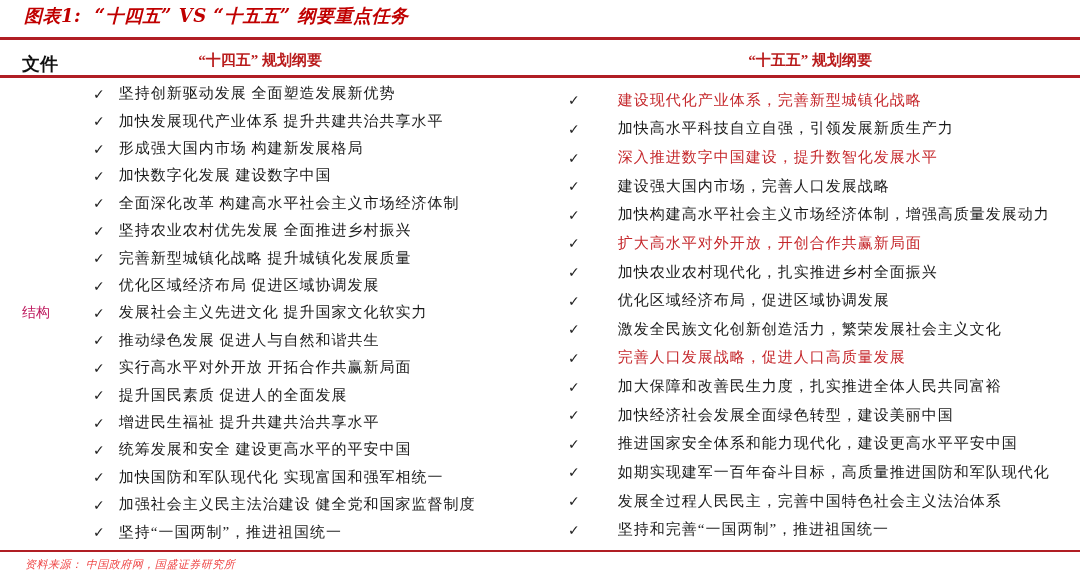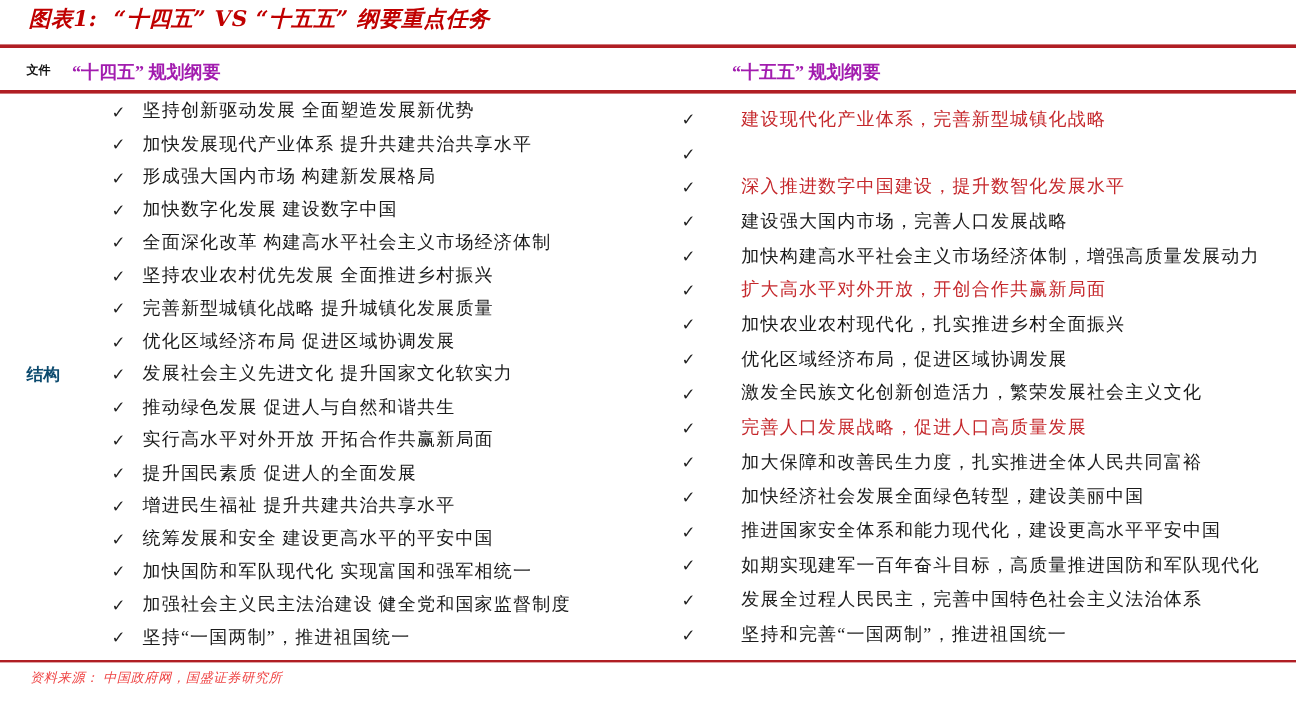--- a/index.html
+++ b/index.html
@@ -27,7 +27,7 @@
   
   .file-label{
     position:absolute;left:22px;top:52px;
-    font-size:10px;font-weight:bold;color:#111;
+    font-size:18px;font-weight:bold;color:#111;
     font-family:"Liberation Serif", serif;
   }
   .col-header{

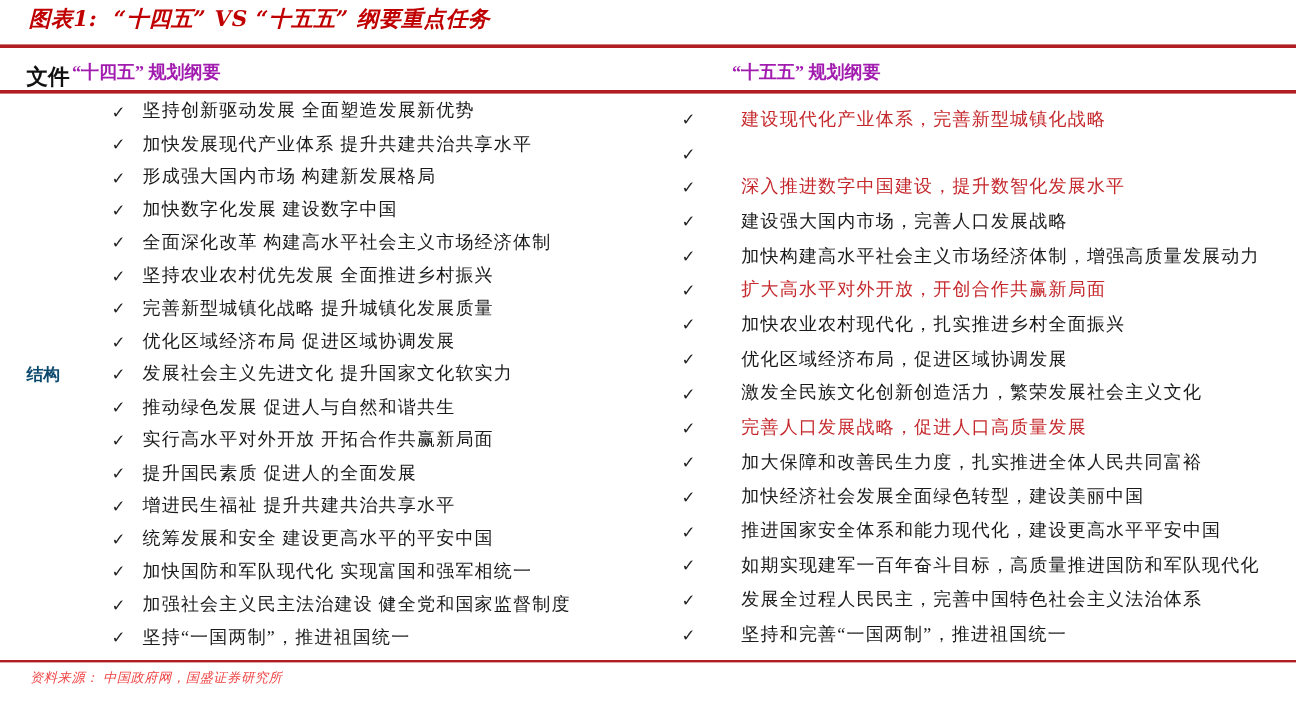--- a/index.html
+++ b/index.html
@@ -31,8 +31,8 @@
     font-family:"Liberation Serif", serif;
   }
   .col-header{
-    position:absolute;top:51px;width:400px;text-align:left;
-    font-size:15px;font-weight:bold;color:#a21caf;
+    position:absolute;top:51px;width:400px;text-align:center;
+    font-size:15px;font-weight:bold;color:#b91c1c;
   }
   .col-header.h14{left:60px;}
   .col-header.h15{left:610px;}

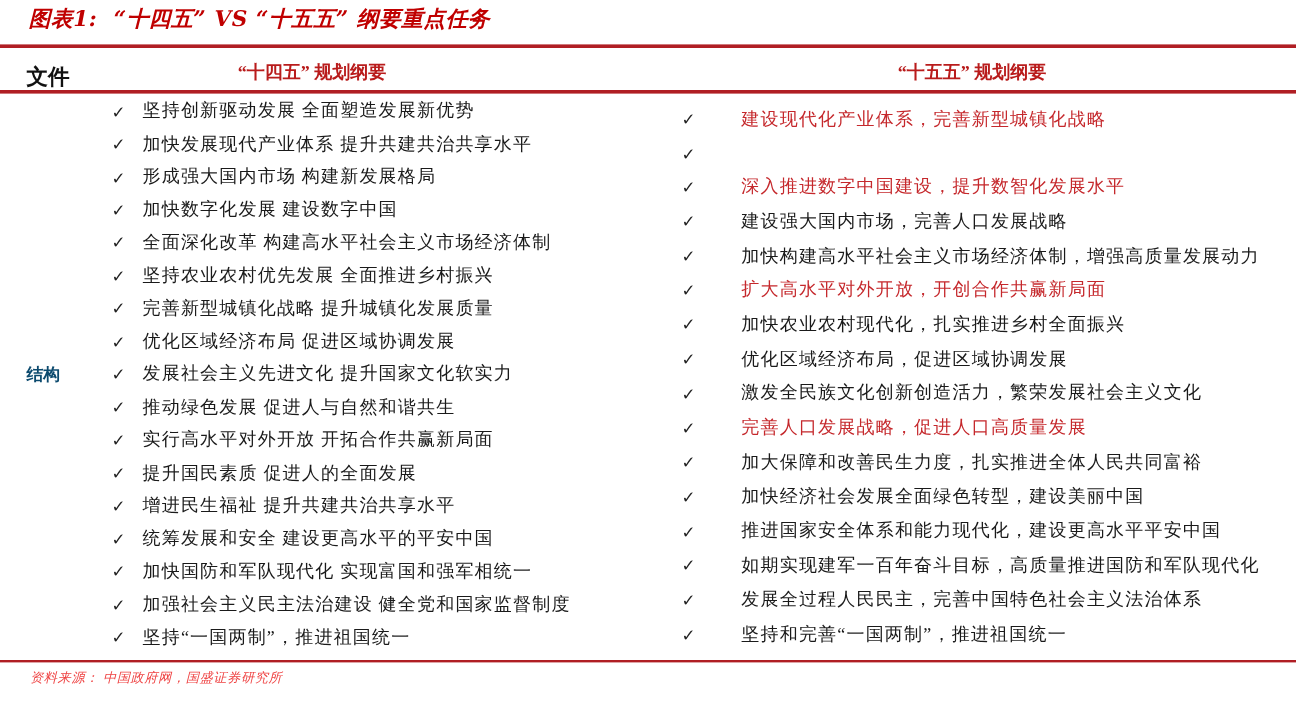--- a/index.html
+++ b/index.html
@@ -180,6 +180,7 @@
 
       <li class="task">
         <span class="check">✓</span>
+        <span class="txt">加快高水平科技自立自强，引领发展新质生产力</span>
       </li>
 
       <li class="task hl">

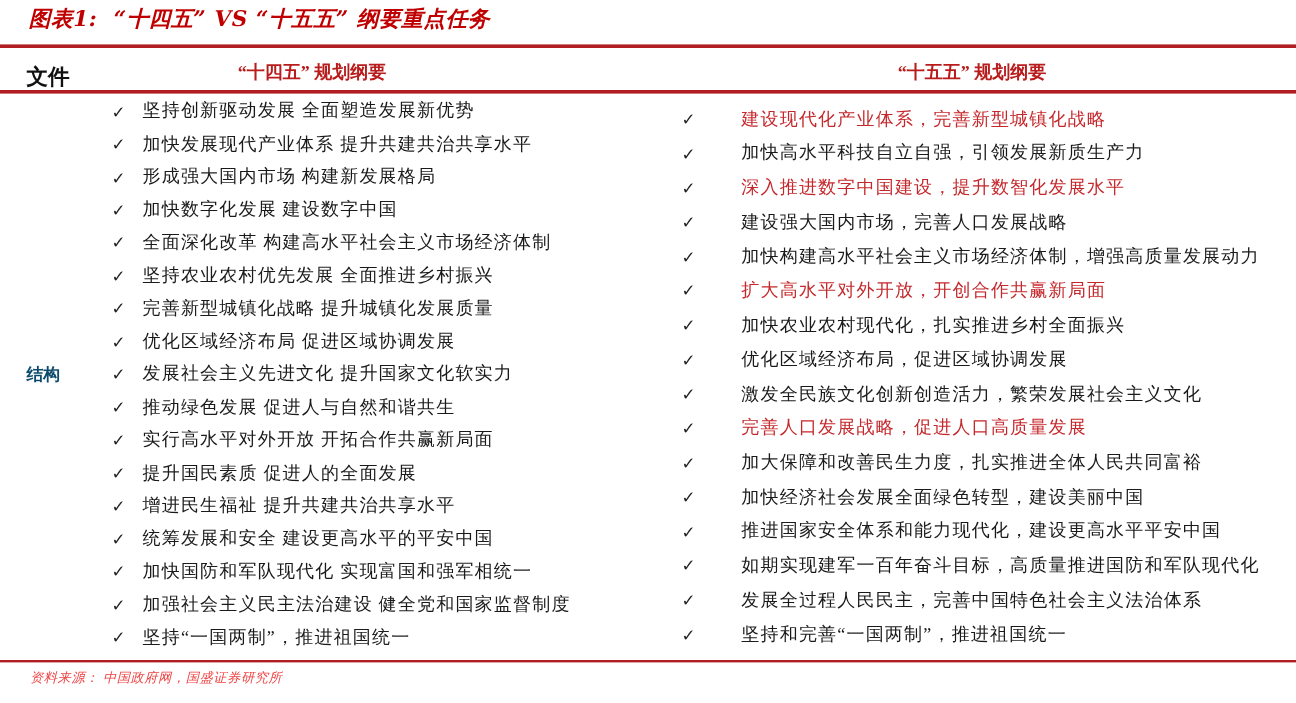--- a/index.html
+++ b/index.html
@@ -41,7 +41,7 @@
   .row-label{
     position:absolute;left:22px;top:80px;height:466px;
     display:flex;align-items:center;
-    font-size:14px;color:#0c4a6e;font-weight:bold;
+    font-size:14px;color:#be185d;font-weight:normal;
   }
 
   

